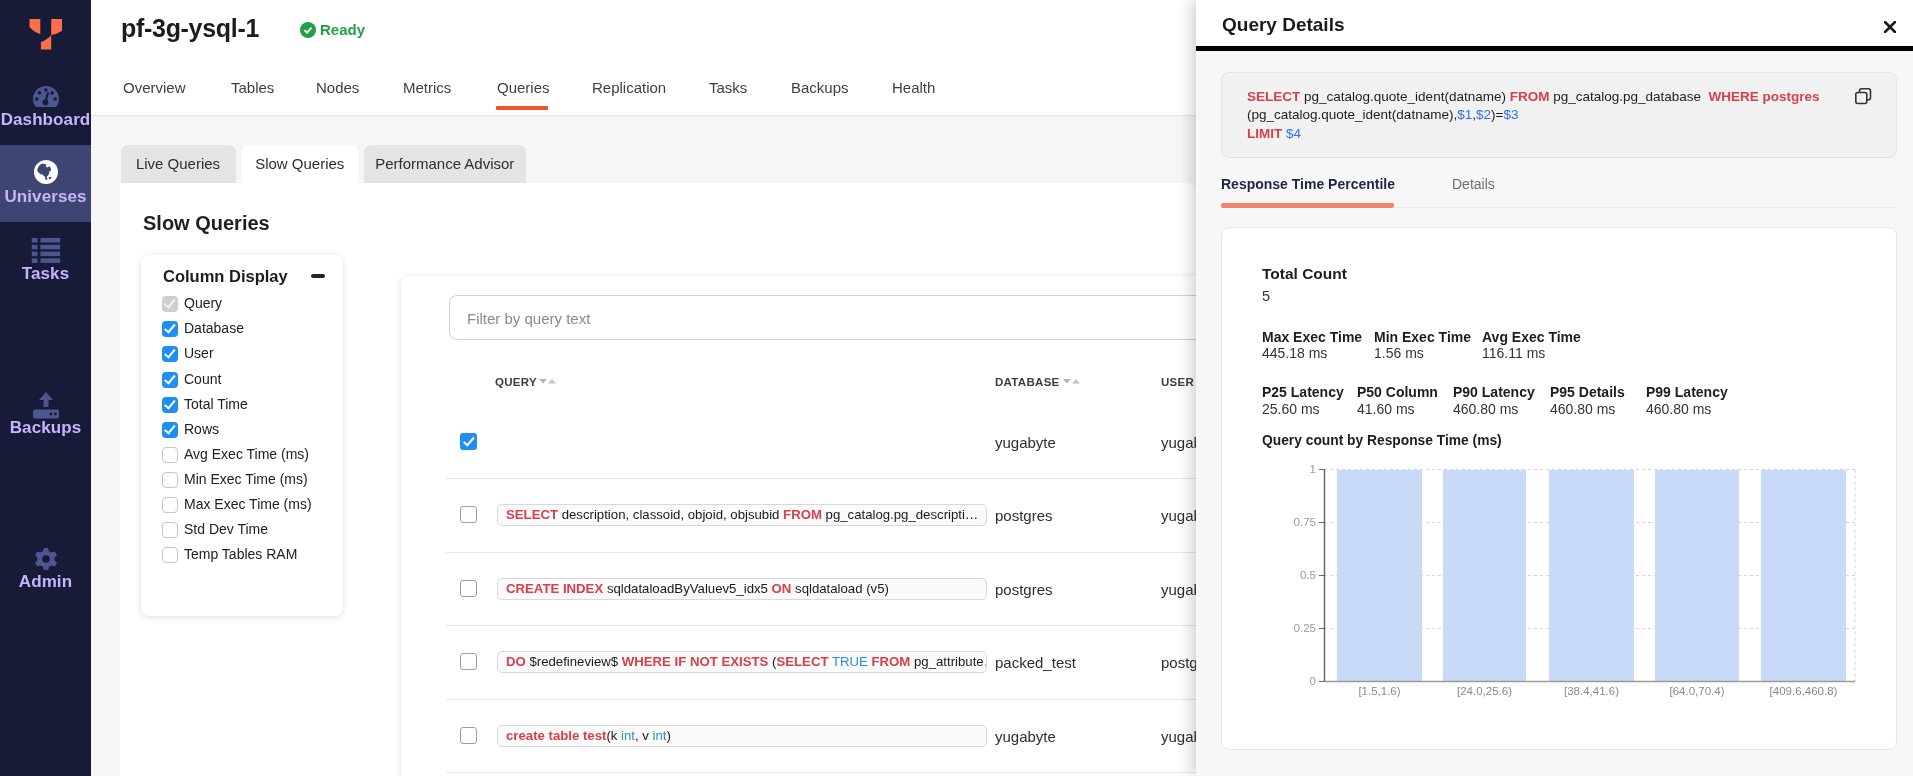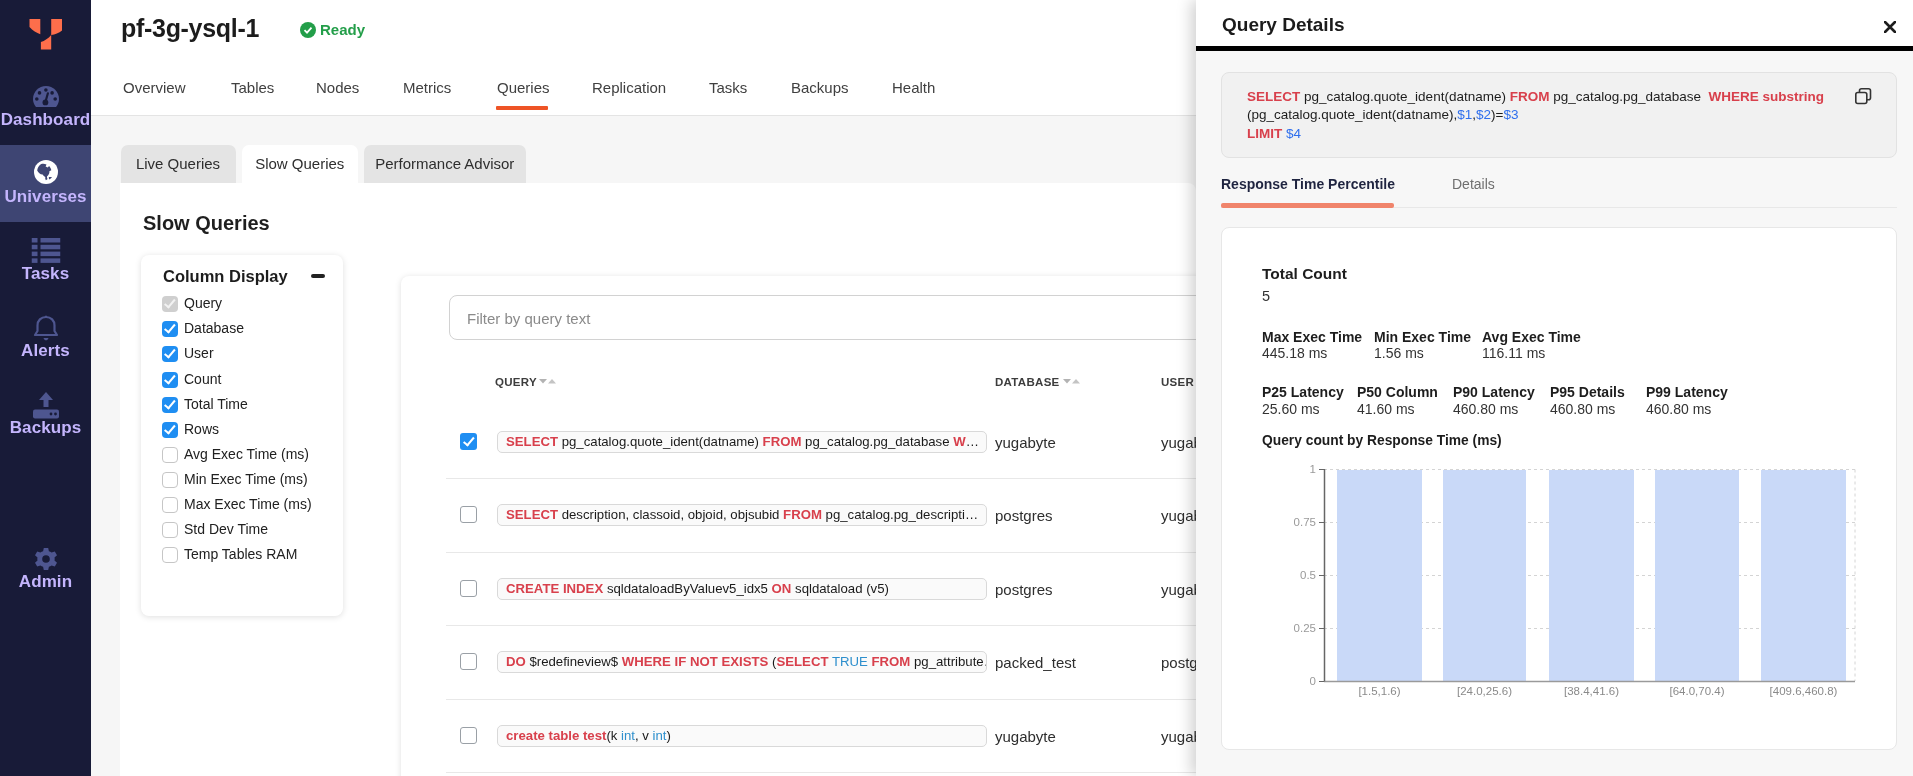--- a/index.html
+++ b/index.html
@@ -232,7 +232,7 @@
         <path d="M1,1 L11,11 M11,1 L1,11" stroke="#1d1d1d" stroke-width="2.6" stroke-linecap="round"></path>
       </svg>
   </div>
-  <div id="sqlbox"><span class="kw">SELECT</span> pg_catalog.quote_ident(datname) <span class="kw">FROM</span> pg_catalog.pg_database&nbsp; <span class="kw">WHERE substring</span><br>(pg_catalog.quote_ident(datname),<span class="bl2">$1</span>,<span class="bl2">$2</span>)=<span class="bl2">$3</span><br><span class="kw">LIMIT</span> <span class="bl2">$4</span></div>
+  <div id="sqlbox"><span class="kw">SELECT</span> pg_catalog.quote_ident(datname) <span class="kw">FROM</span> pg_catalog.pg_database&nbsp; <span class="kw">WHERE postgres</span><br>(pg_catalog.quote_ident(datname),<span class="bl2">$1</span>,<span class="bl2">$2</span>)=<span class="bl2">$3</span><br><span class="kw">LIMIT</span> <span class="bl2">$4</span></div>
   <svg class="abs" style="left:659px; top:88px;" width="17" height="17" viewBox="0 0 17 17">
       <rect x="4.5" y="0.8" width="11" height="11" rx="2" fill="none" stroke="#333" stroke-width="1.6"></rect>
       <rect x="0.8" y="4.5" width="11" height="11" rx="2" fill="#f1f1f1" stroke="#333" stroke-width="1.6"></rect>

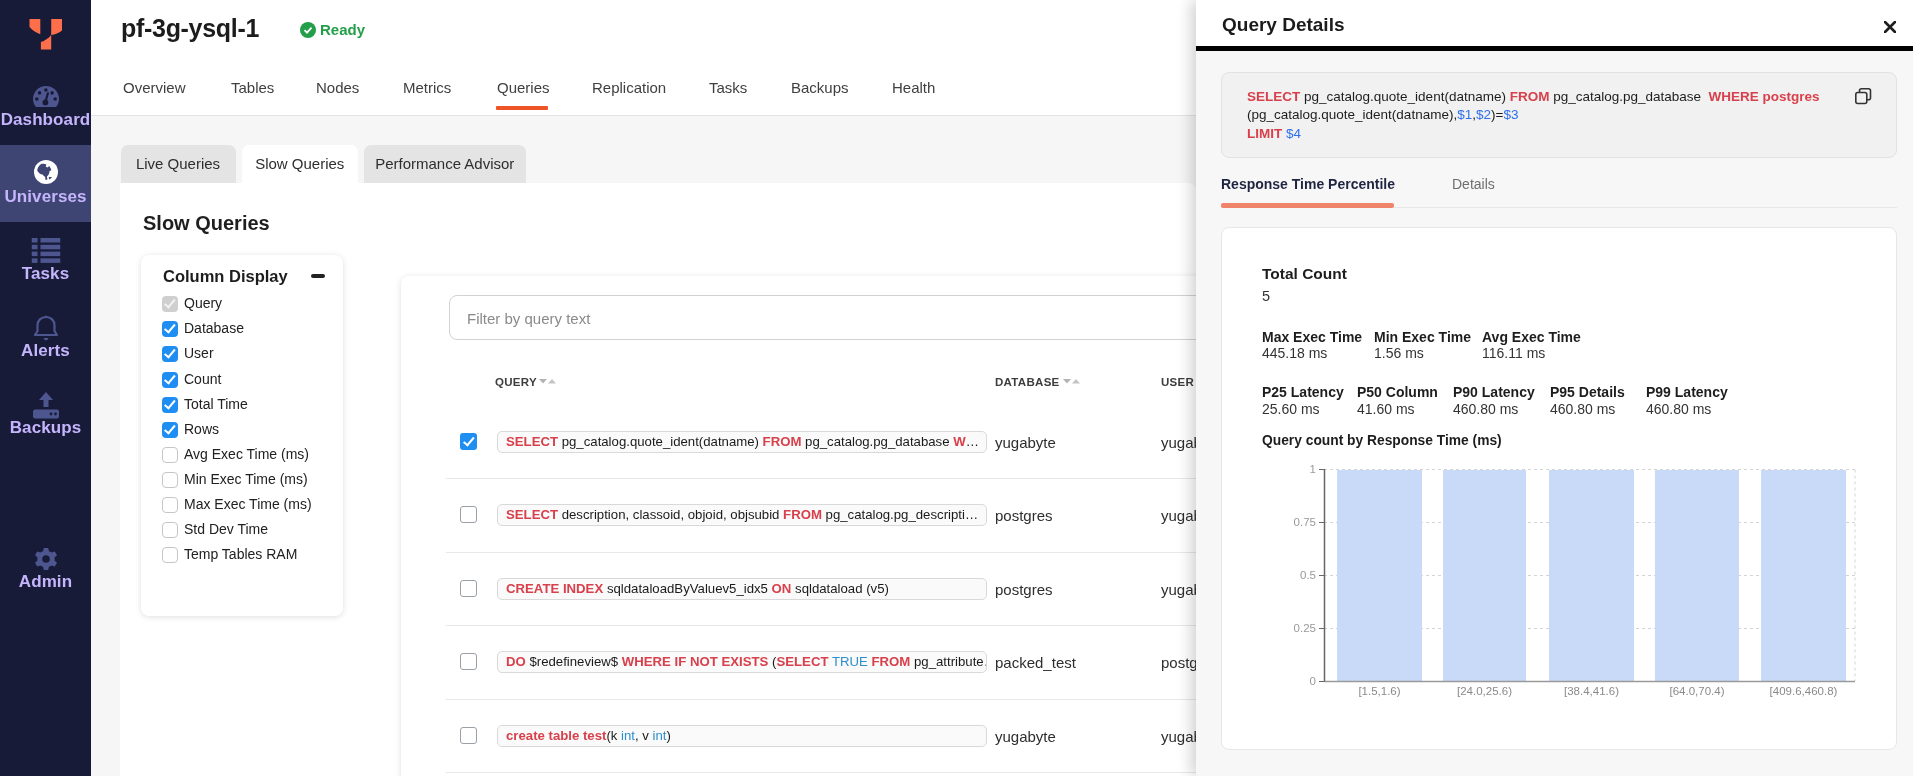--- a/index.html
+++ b/index.html
@@ -113,14 +113,6 @@
         <rect x="9" y="20.4" width="20" height="4.5" fill="#4e5690"></rect>
     </svg>
     <div class="lbl">Tasks</div>
-  </div>
-  <div class="navitem" style="top:299px;">
-    <svg width="26" height="27" viewBox="0 0 26 27">
-      <path d="M13,2 C8,2 4.5,5.5 4.5,10.5 L4.5,16 L2,20 L24,20 L21.5,16 L21.5,10.5 C21.5,5.5 18,2 13,2 Z" fill="none" stroke="#4e5690" stroke-width="2.2" stroke-linejoin="round"></path>
-      <path d="M10.5,23 C11,24.5 12,25.3 13,25.3 C14,25.3 15,24.5 15.5,23 Z" fill="#4e5690"></path>
-      <path d="M13,2 L13,0.8" stroke="#4e5690" stroke-width="2"></path>
-    </svg>
-    <div class="lbl">Alerts</div>
   </div>
   <div class="navitem" style="top:376px;">
     <svg width="30" height="28" viewBox="0 0 30 28">

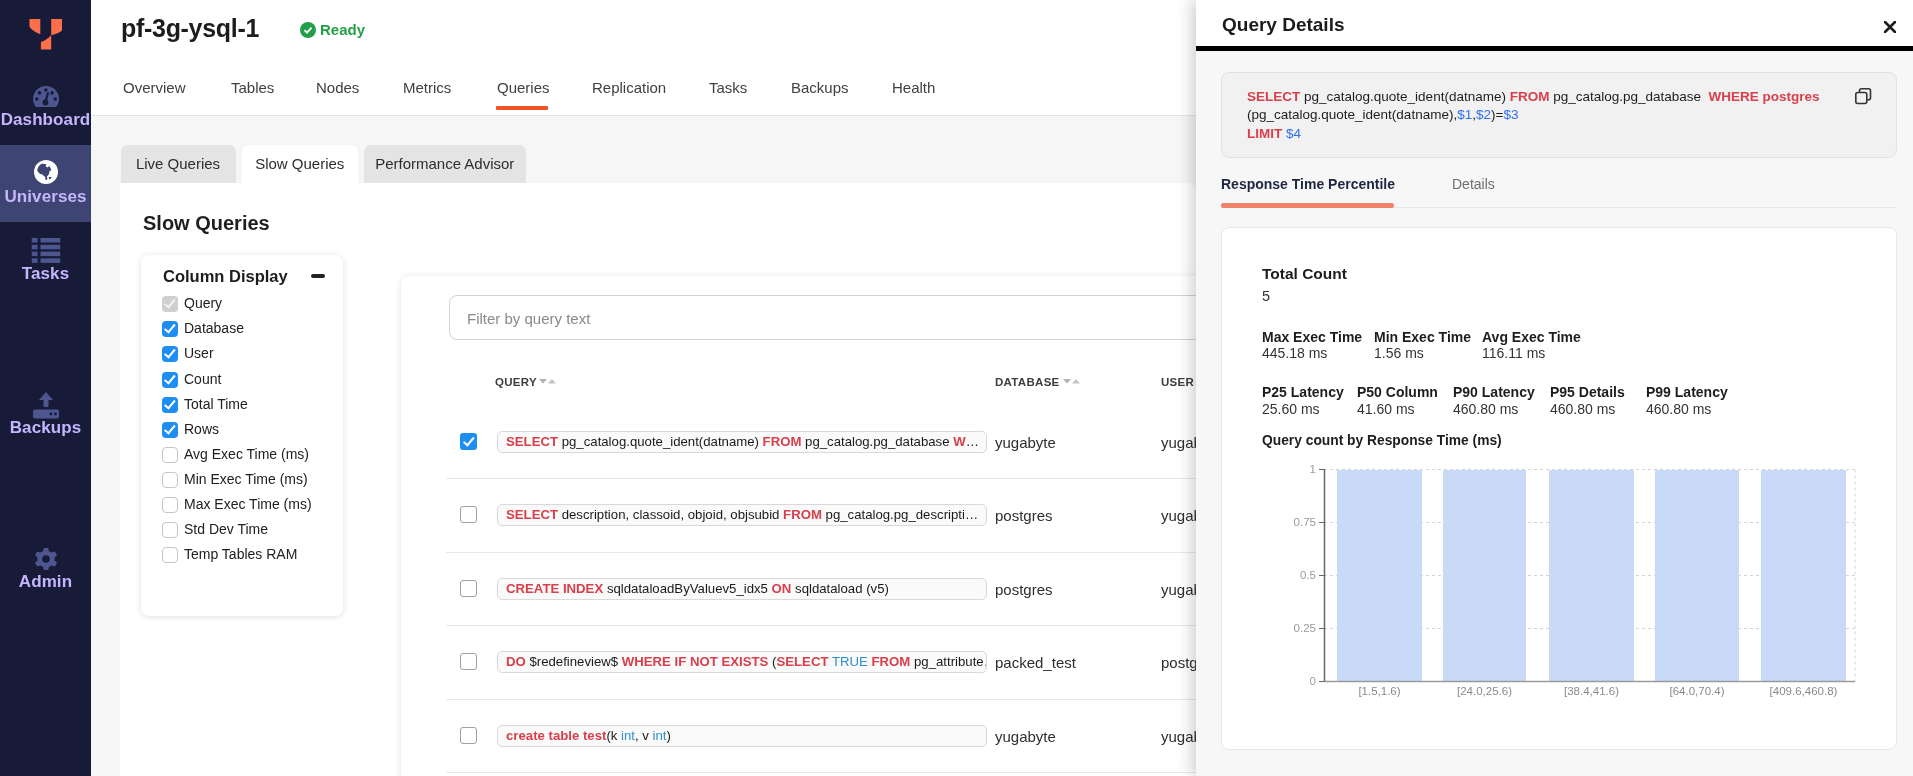--- a/index.html
+++ b/index.html
@@ -187,7 +187,6 @@
   <div class="thead" style="left:1070px;">USER</div>
 
   <div class="rowck on" style="top:317px;"></div>
-  <div class="chip" style="top:315px;"><span class="kw">SELECT</span> pg_catalog.quote_ident(datname) <span class="kw">FROM</span> pg_catalog.pg_database <span class="kw">W</span>…</div>
   <div class="dbcell" style="top:318px;">yugabyte</div>
   <div class="usercell" style="top:318px;">yugabyte</div>
   <div class="rowsep" style="top:362px;"></div>

